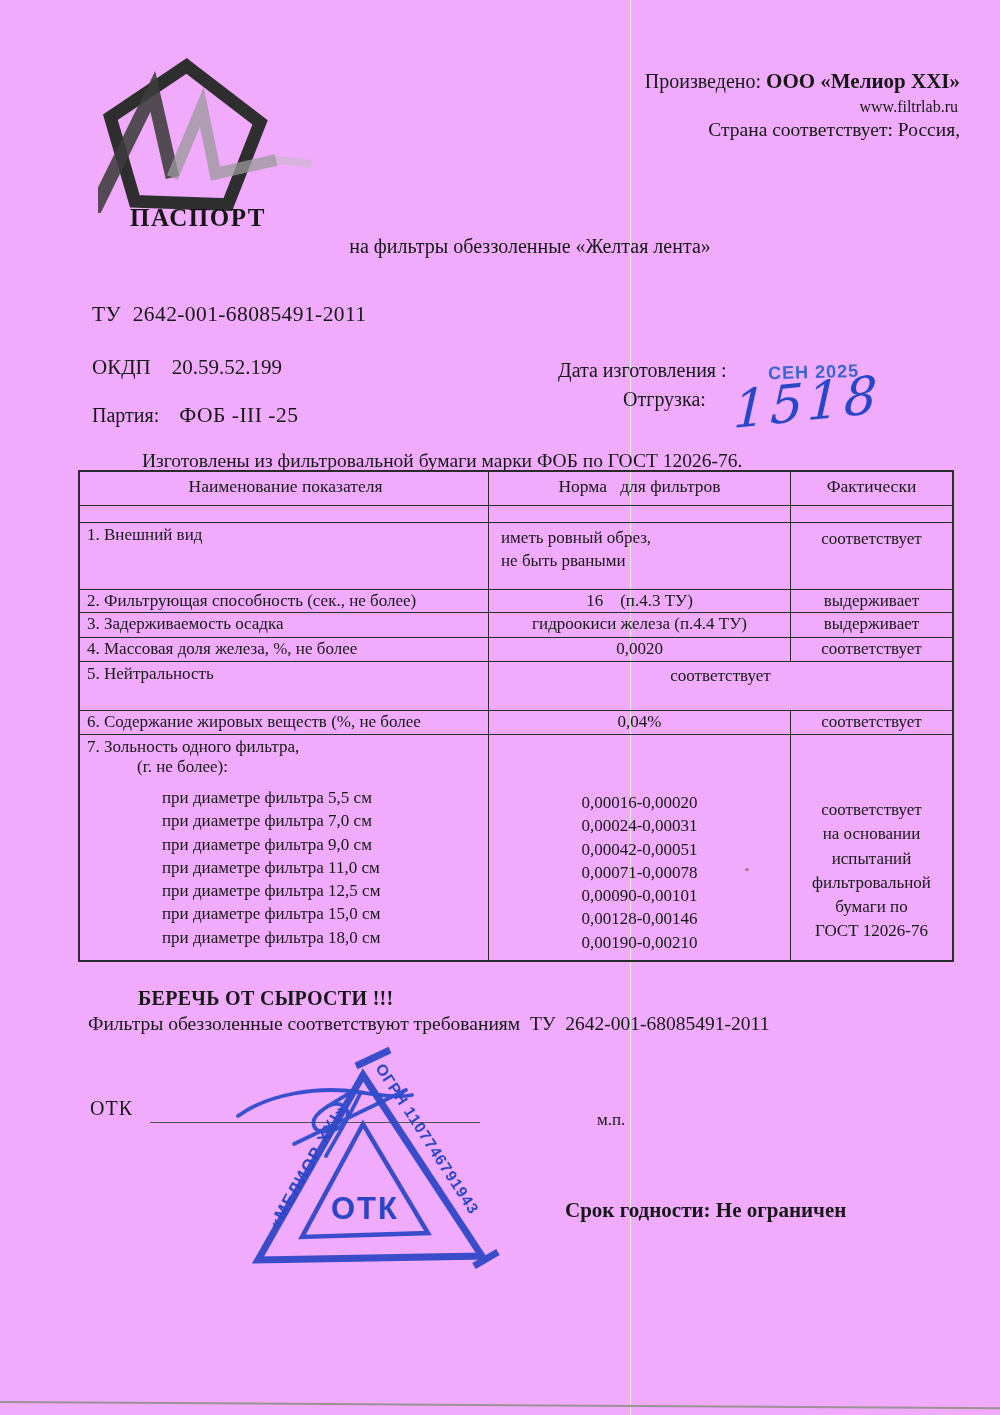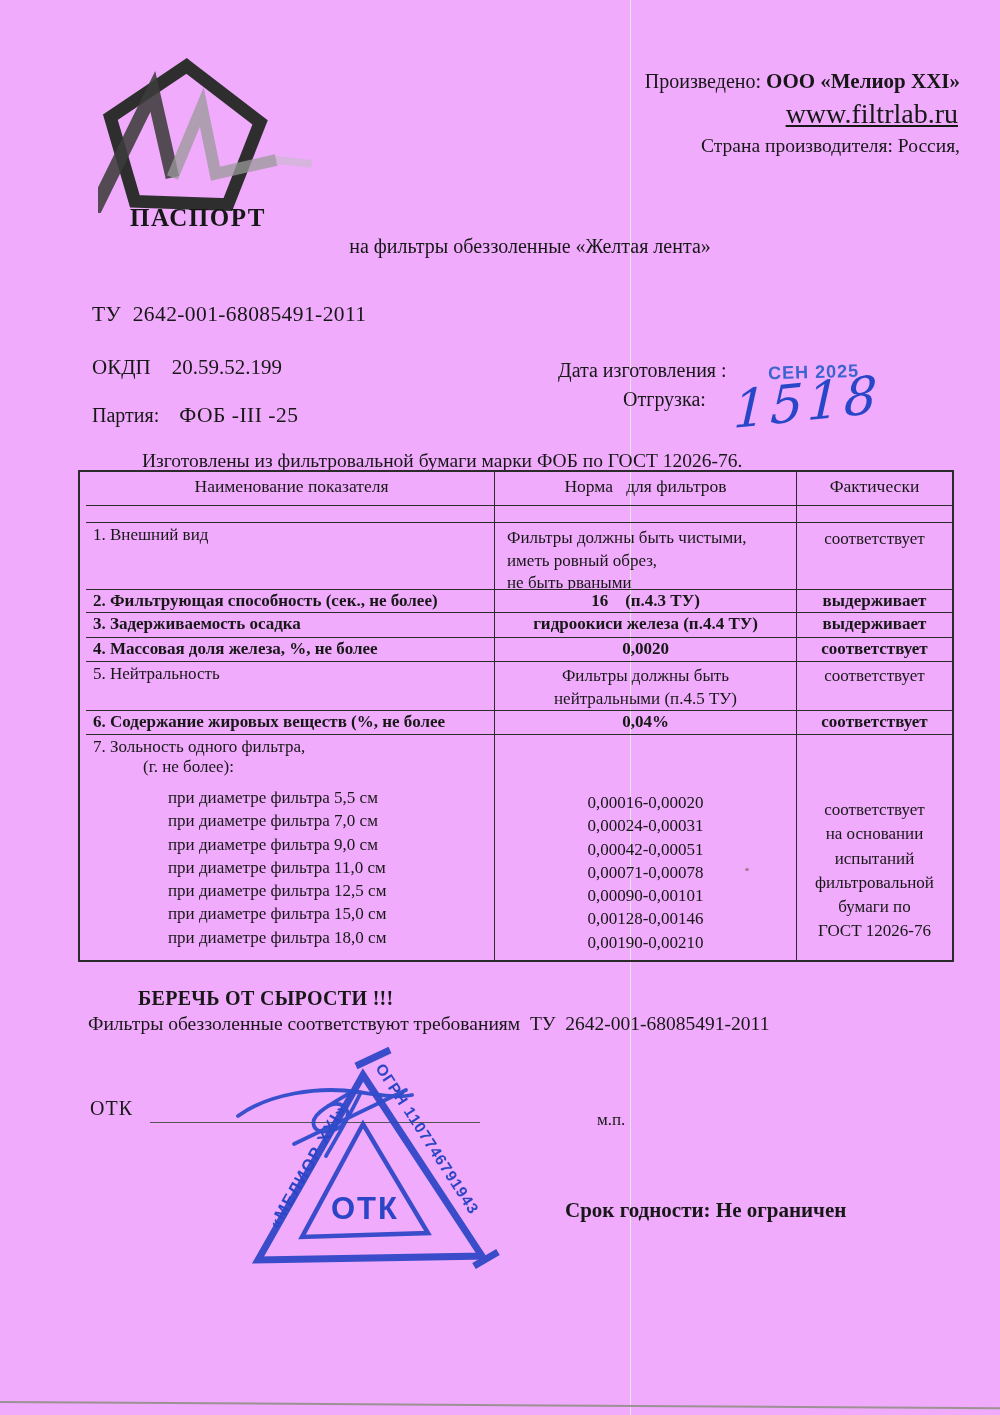--- a/index.html
+++ b/index.html
@@ -19,7 +19,7 @@
   .producer{left:430px; right:0; width:530px; top:68px; text-align:right; line-height:1.32;}
   .producer .l1{font-size:20px;}
   .producer .company{font-weight:bold; font-size:21px;}
-  .producer .l2{font-size:28px; padding-right:2px;text-decoration:underline;}
+  .producer .l2{font-size:16px; padding-right:2px;}
   .producer .l3{font-size:19.5px;}
 
   .doc-title{left:130px; width:800px; top:204px; text-align:left;

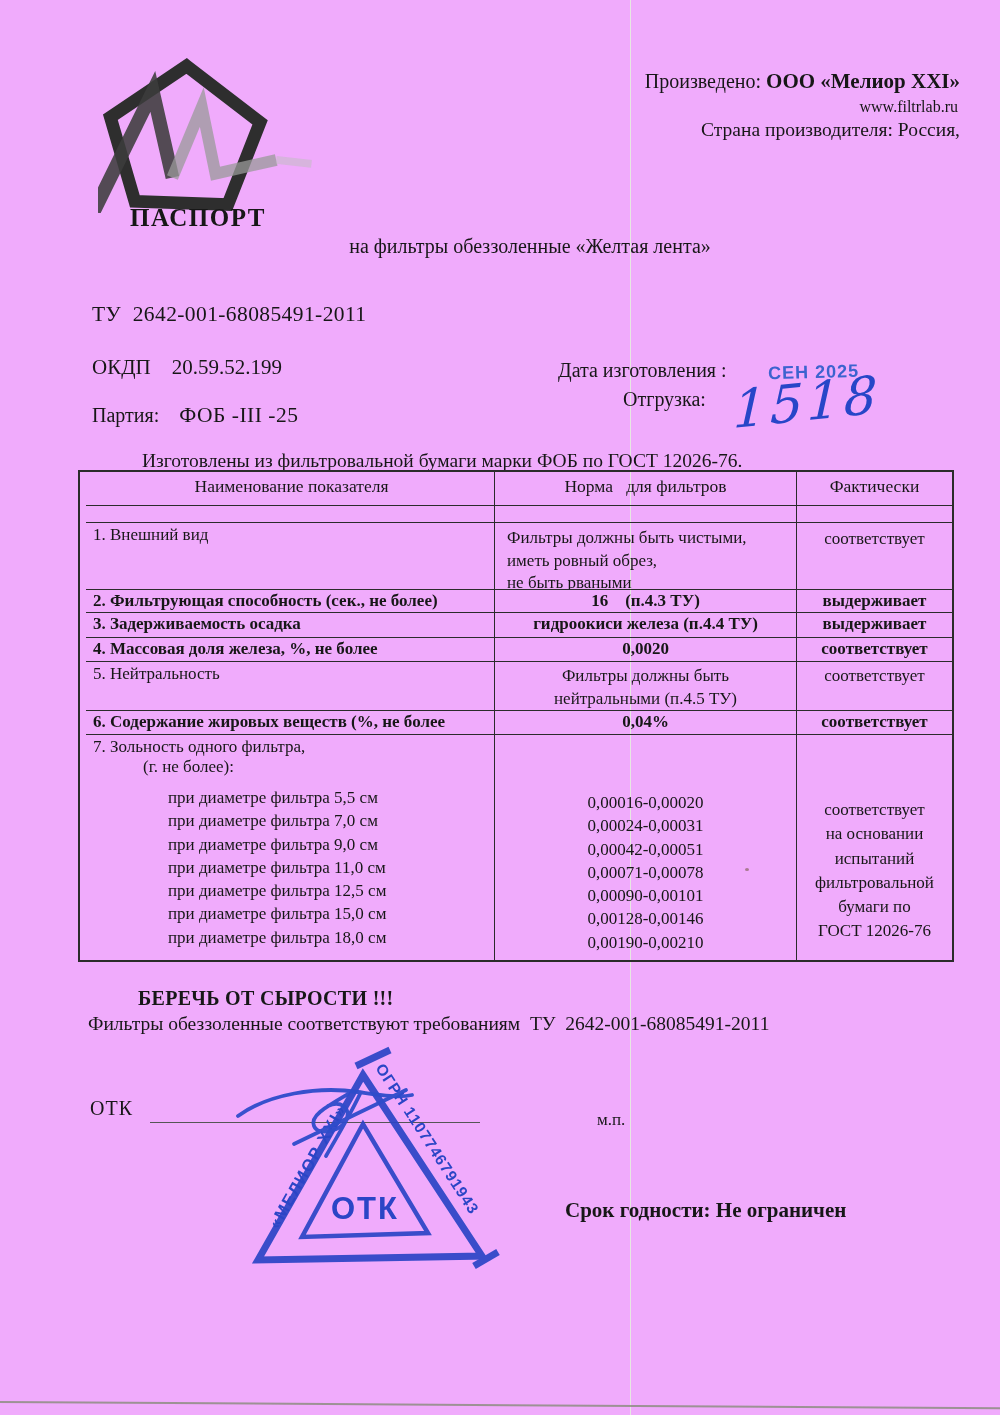--- a/index.html
+++ b/index.html
@@ -100,7 +100,7 @@
   <div class="abs producer">
     <div class="l1"><span>Произведено: </span><span class="company">ООО «Мелиор XXI»</span></div>
     <div class="l2">www.filtrlab.ru</div>
-    <div class="l3">Страна производителя: Россия,</div>
+    <div class="l3">Страна соответствует: Россия,</div>
   </div>
 
   <div class="abs doc-title">ПАСПОРТ</div>

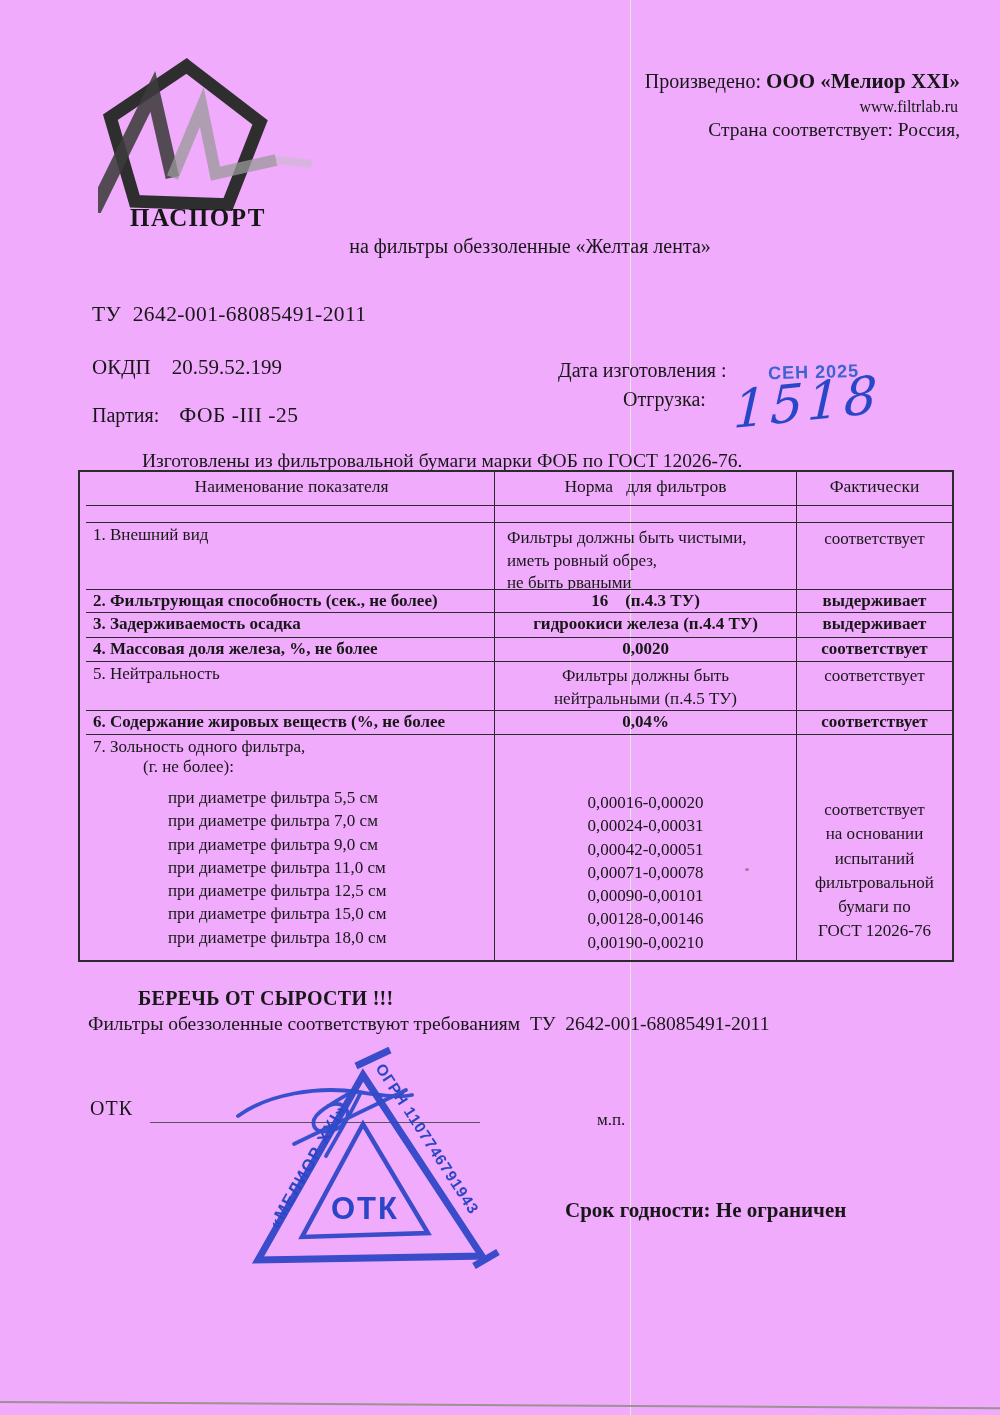--- a/index.html
+++ b/index.html
@@ -44,7 +44,7 @@
 
   
   .tbl{left:78px; top:470px; width:876px; border:2px solid #2b2b2b; box-sizing:border-box; background:transparent;}
-  .tr{display:flex; border-top:1.6px solid #2b2b2b; box-sizing:border-box;margin-left:6px;}
+  .tr{display:flex; border-top:1.6px solid #2b2b2b; box-sizing:border-box;}
   .tr:first-child{border-top:none;}
   .c{box-sizing:border-box; overflow:hidden;}
   .c1{width:408px; padding:2px 4px 0 7px; font-size:17px;}

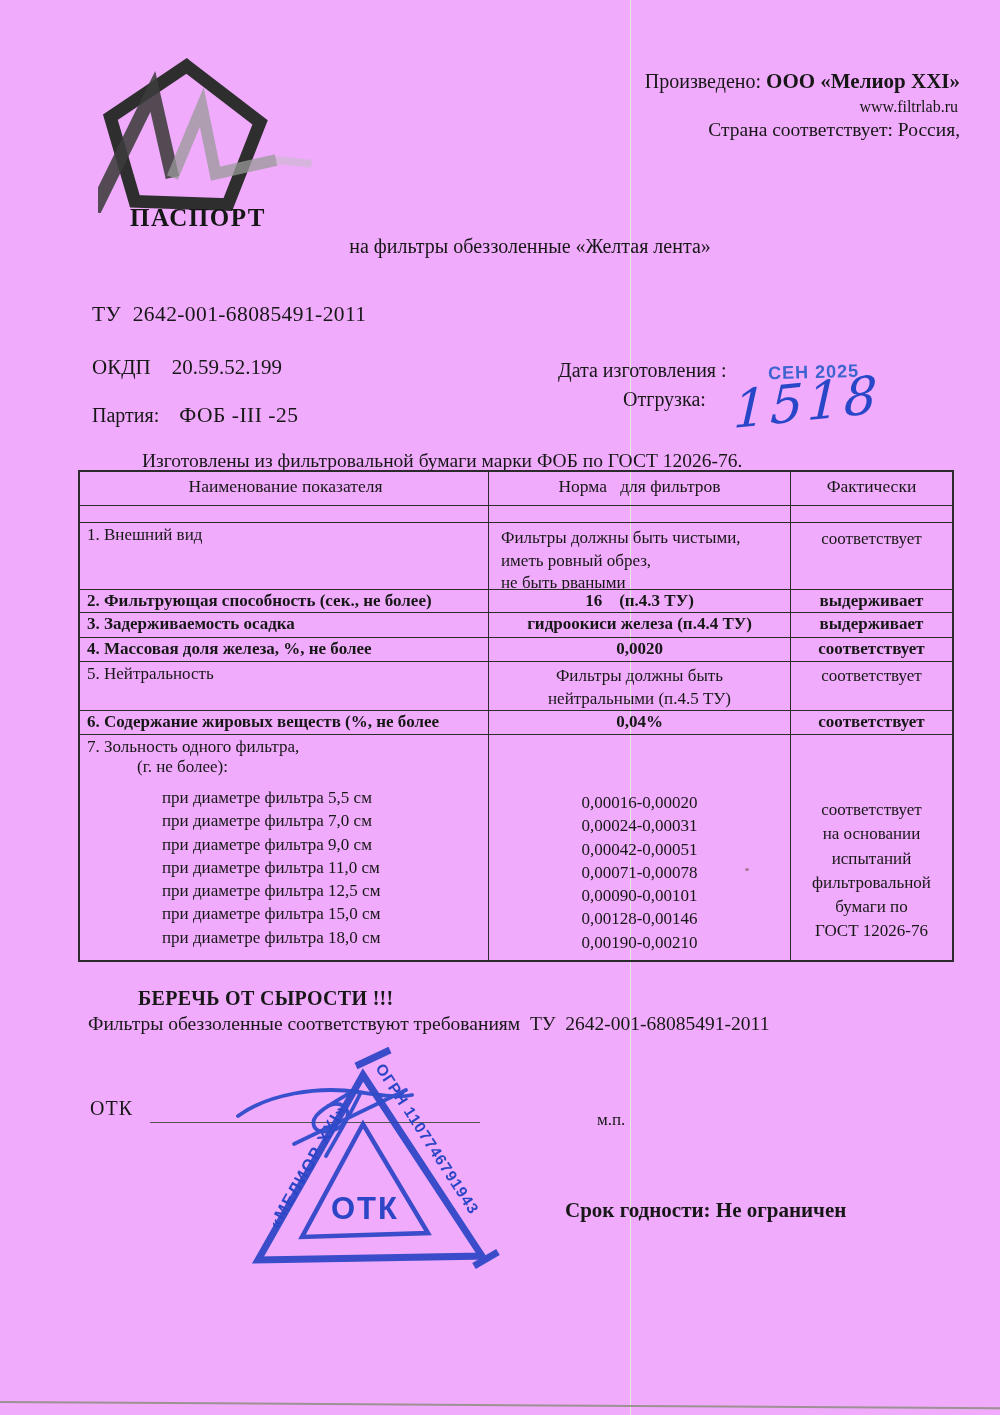--- a/index.html
+++ b/index.html
@@ -131,7 +131,6 @@
     <div class="tr r1">
       <div class="c c1">1. Внешний вид</div>
       <div class="c c2">
-        <div>Фильтры должны быть чистыми,</div>
         <div>иметь ровный обрез,</div>
         <div>не быть рваными</div>
       </div>

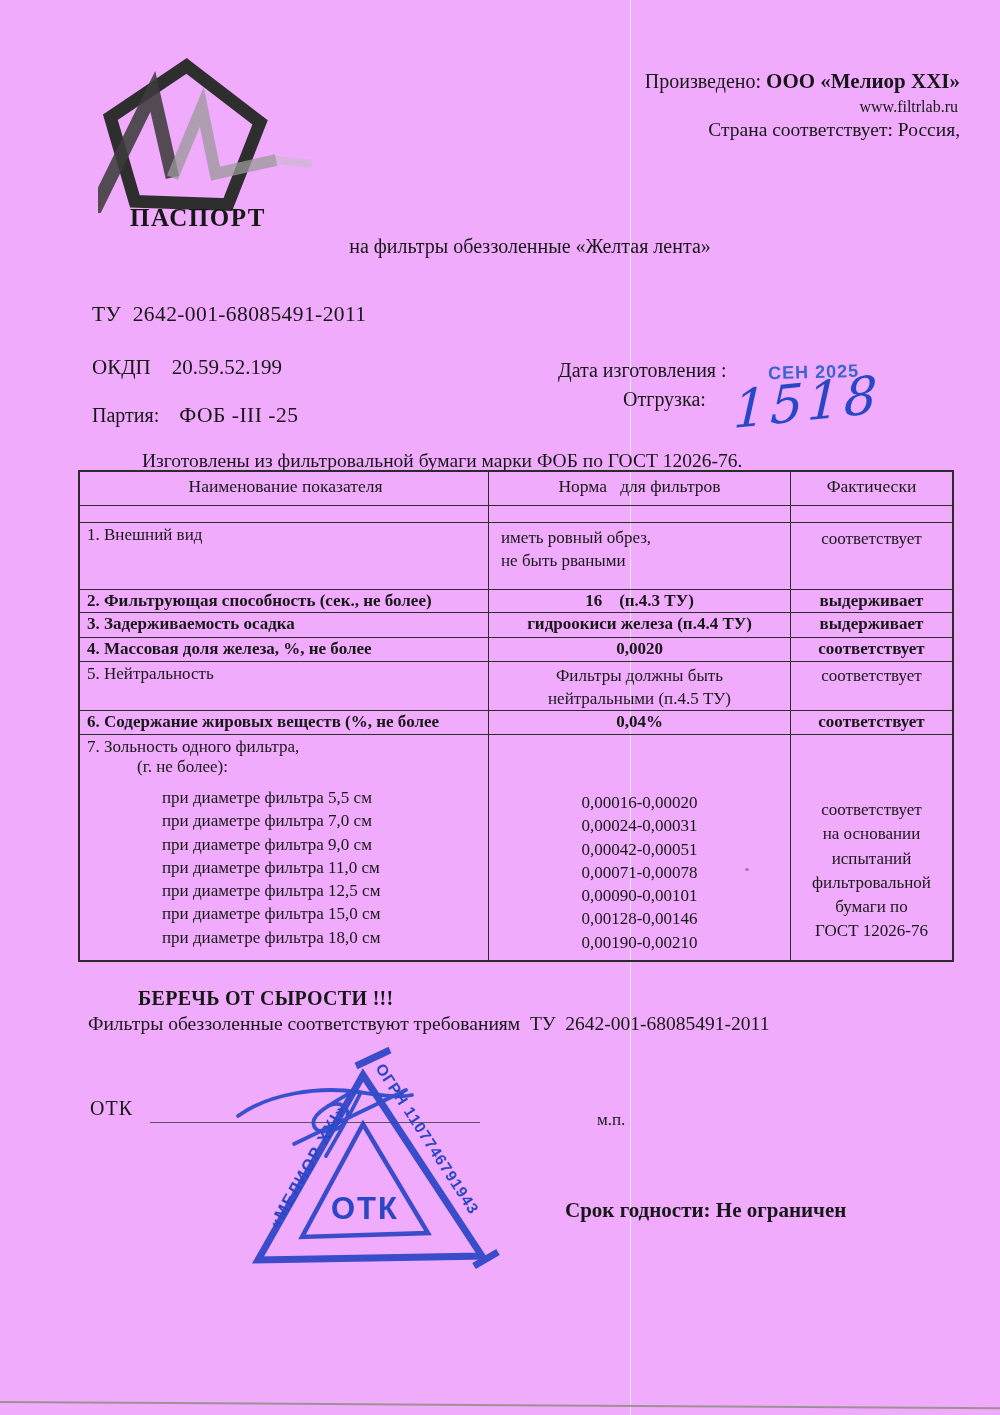--- a/index.html
+++ b/index.html
@@ -57,7 +57,7 @@
   .r1 .c2{text-align:left; padding:4px 0 0 12px; line-height:22.5px;}
   .r1 .c3{padding-top:6px;}
   .r2{height:23px;} .r3{height:25px;} .r4{height:24px;} .r6{height:24px;}
-  .r2 .c,.r3 .c,.r4 .c,.r6 .c{padding-top:1px;font-weight:bold;}
+  .r2 .c,.r3 .c,.r4 .c,.r6 .c{padding-top:1px;}
   .r5{height:49px;}
   .r5 .c2{line-height:23px; padding-top:2px;}
   .r5 .c3{padding-top:4px;}

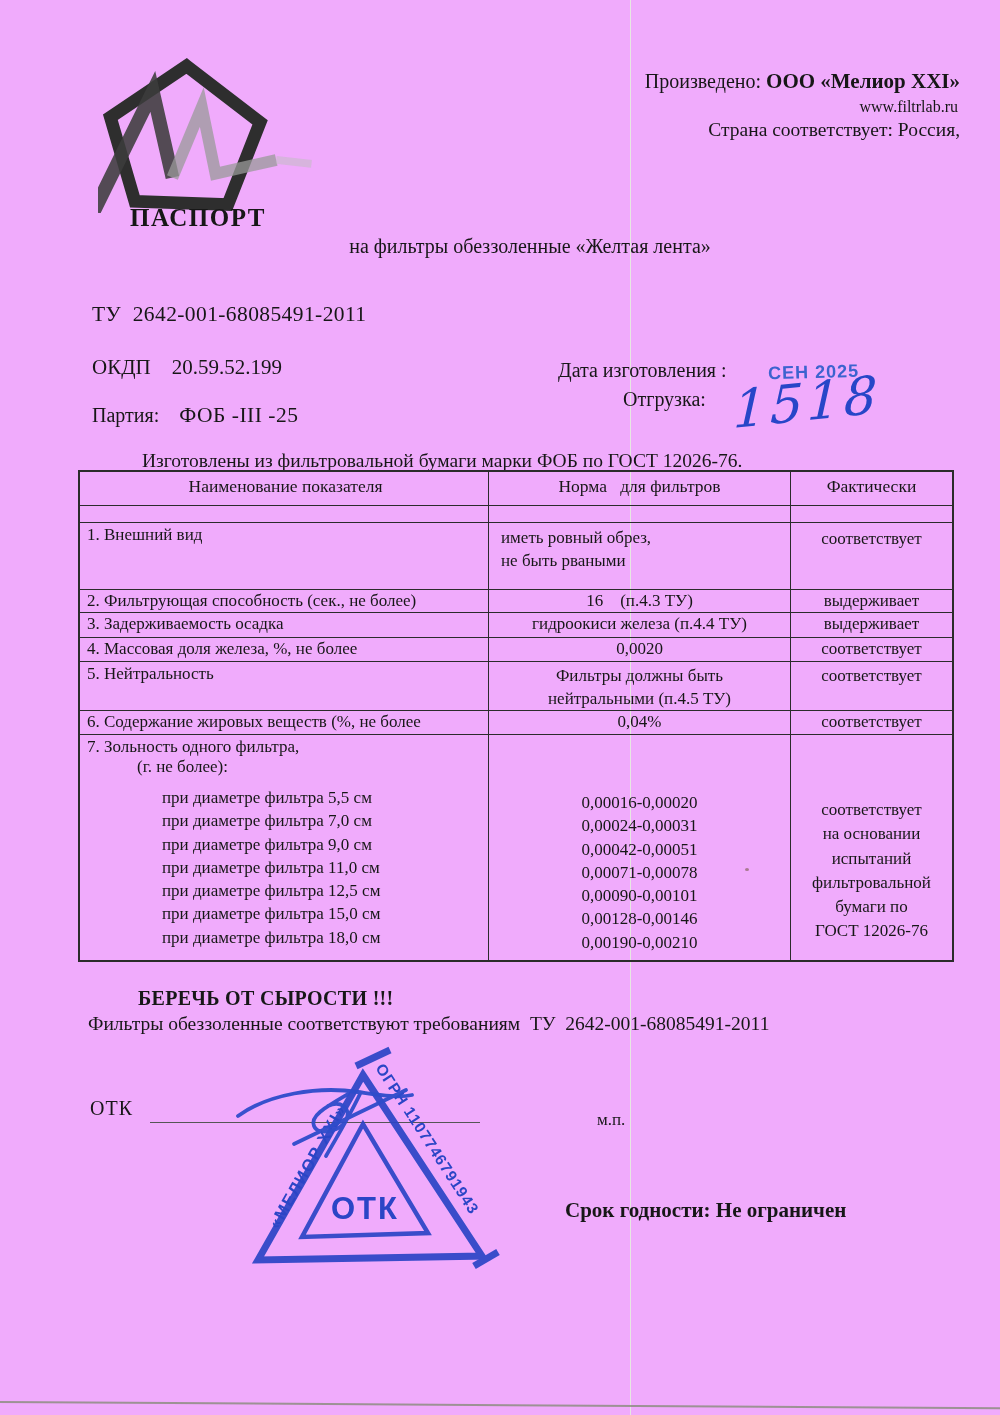--- a/index.html
+++ b/index.html
@@ -153,10 +153,6 @@
     </div>
     <div class="tr r5">
       <div class="c c1">5. Нейтральность</div>
-      <div class="c c2">
-        <div>Фильтры должны быть</div>
-        <div>нейтральными (п.4.5 ТУ)</div>
-      </div>
       <div class="c c3">соответствует</div>
     </div>
     <div class="tr r6">

